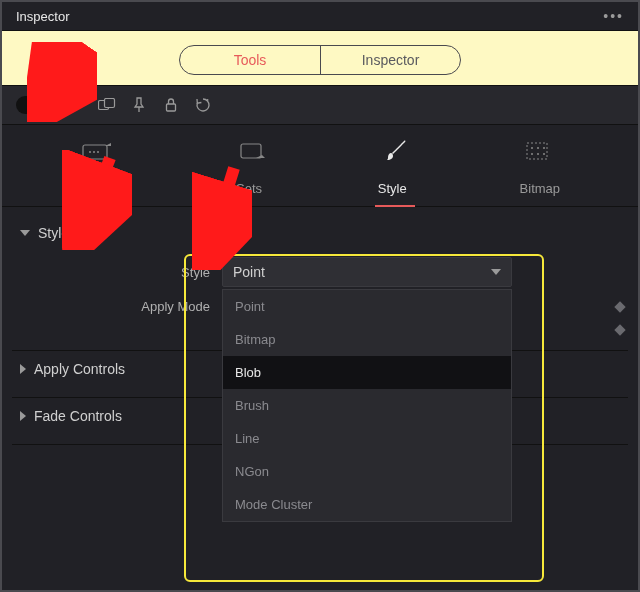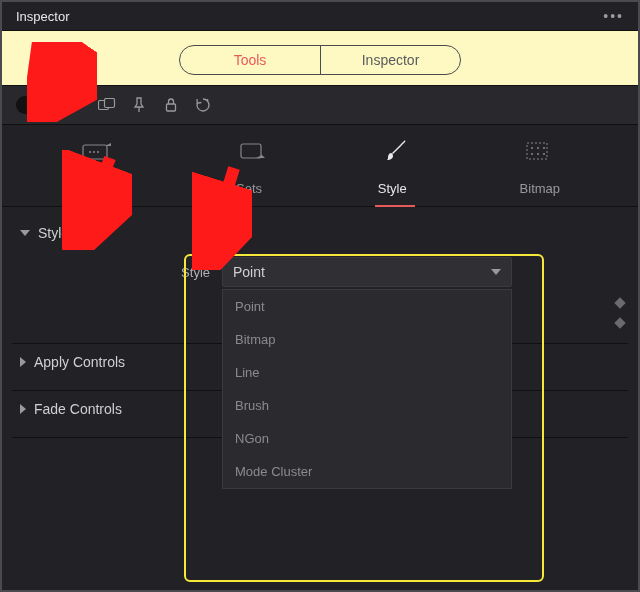--- a/index.html
+++ b/index.html
@@ -319,6 +319,7 @@
   </div>
 
   <div class="field-row">
+    <div class="field-label">Apply Mode</div>
     <div class="field-control"></div>
     <div class="key-diamond"></div>
   </div>

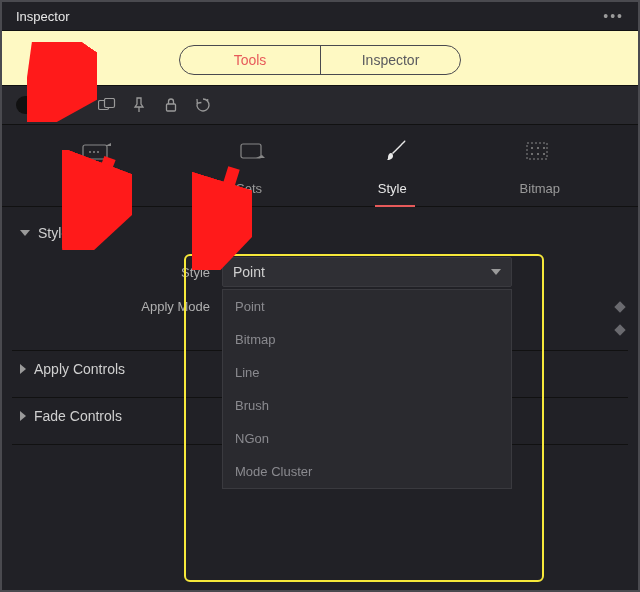--- a/index.html
+++ b/index.html
@@ -310,6 +310,7 @@
       <div class="dropdown" id="style-dropdown">
           <div class="opt">Point</div>
           <div class="opt">Bitmap</div>
+          <div class="opt hover">Blob</div>
           <div class="opt">Line</div>
           <div class="opt">Brush</div>
           <div class="opt">NGon</div>

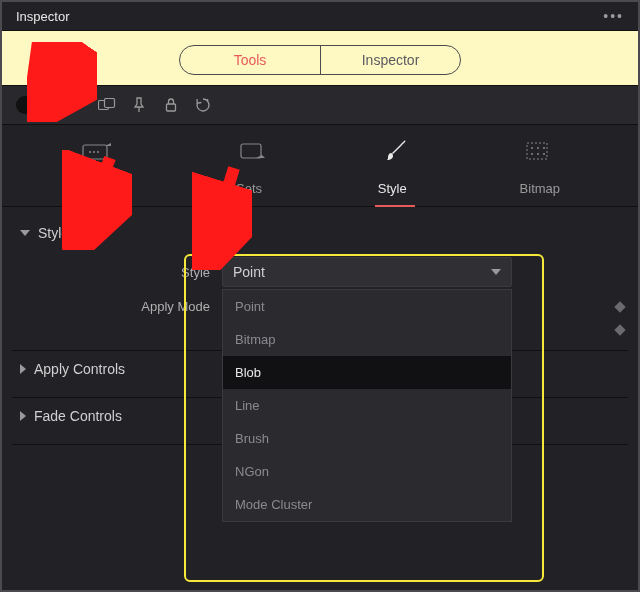--- a/index.html
+++ b/index.html
@@ -311,8 +311,8 @@
           <div class="opt">Point</div>
           <div class="opt">Bitmap</div>
           <div class="opt hover">Blob</div>
+          <div class="opt">Brush</div>
           <div class="opt">Line</div>
-          <div class="opt">Brush</div>
           <div class="opt">NGon</div>
           <div class="opt">Mode Cluster</div>
         </div>

